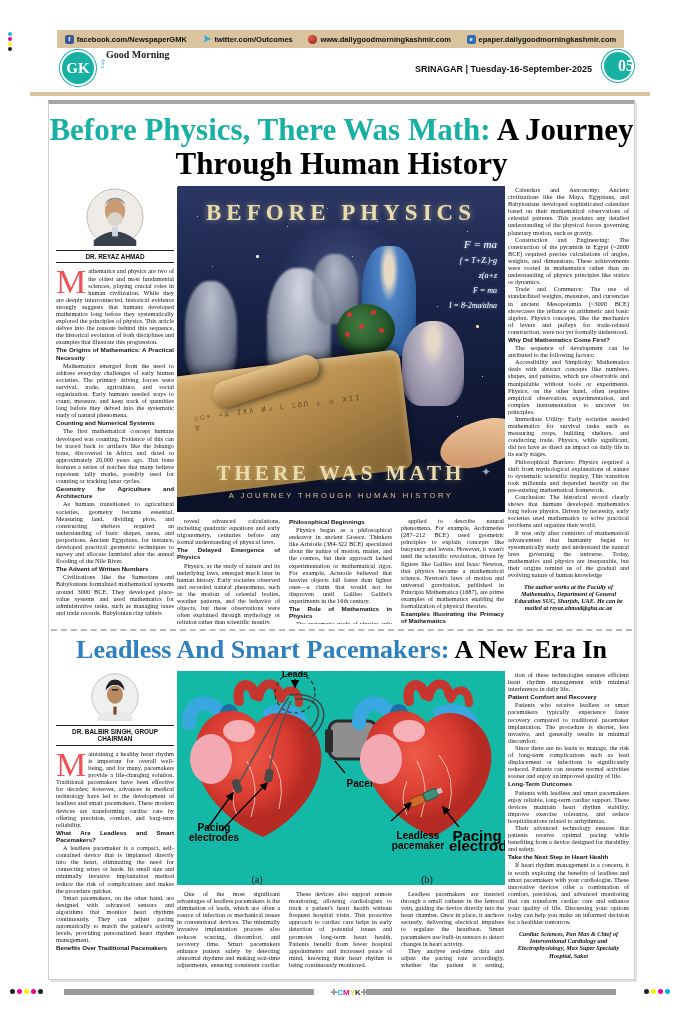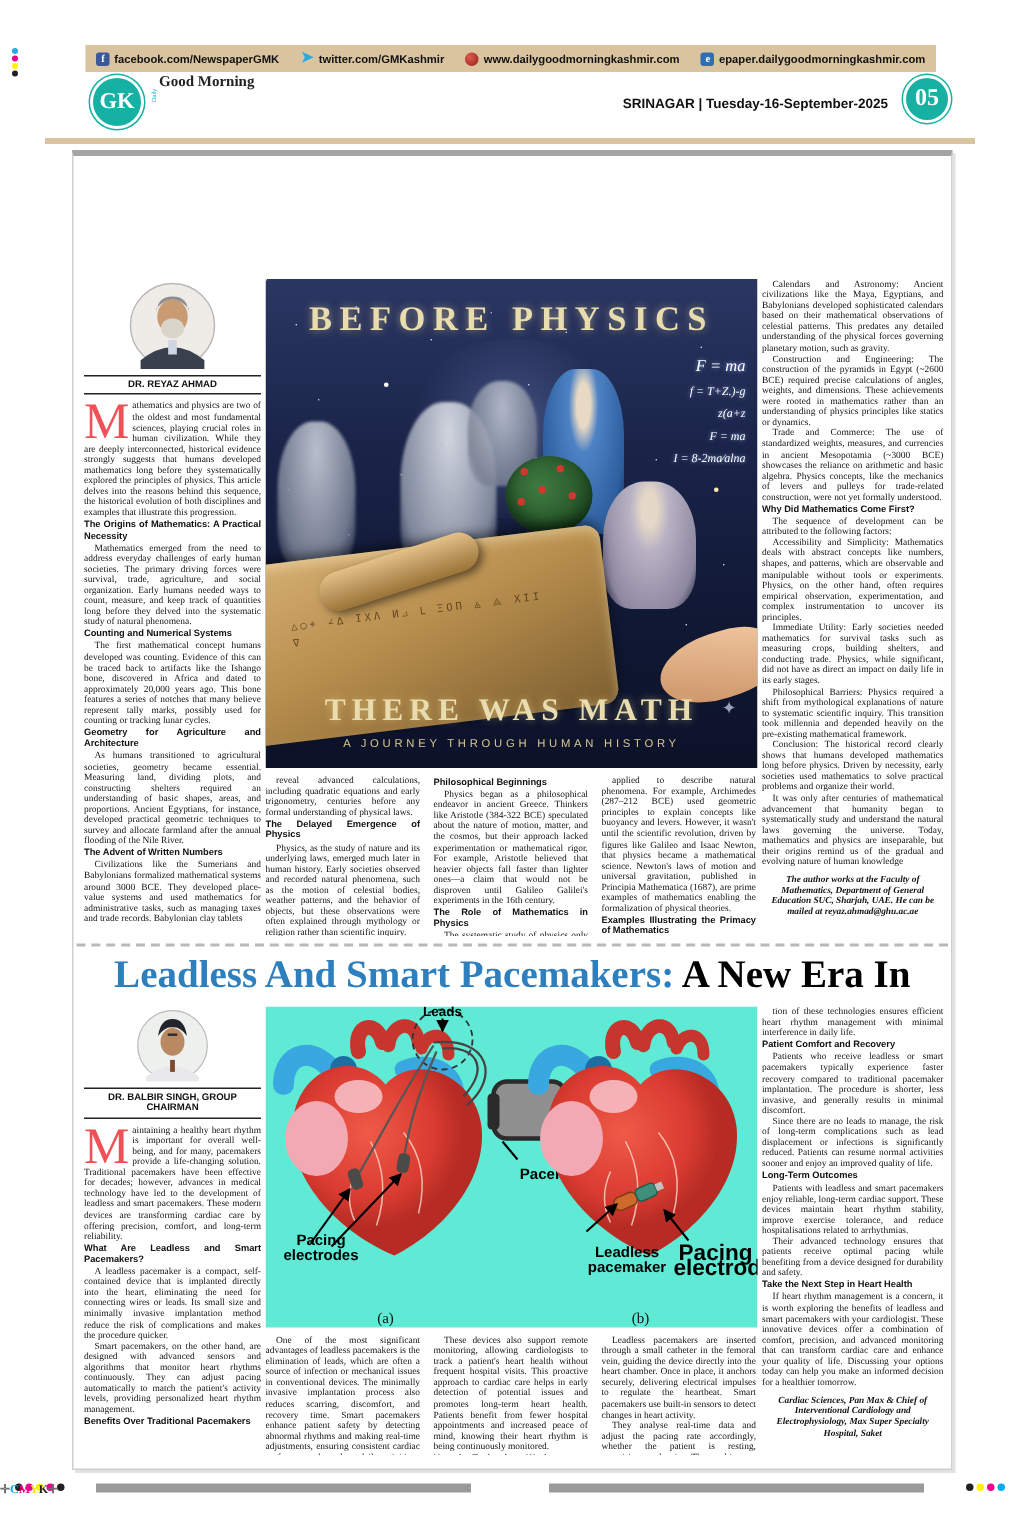--- a/index.html
+++ b/index.html
@@ -172,7 +172,7 @@
     </span>
     <span class="s-item">
       <i class="ic tw">➤</i>
-      <span>twitter.com/GMKashmir</span>
+      <span>twitter.com/Outcomes</span>
     </span>
     <span class="s-item">
       <i class="ic gl"></i>

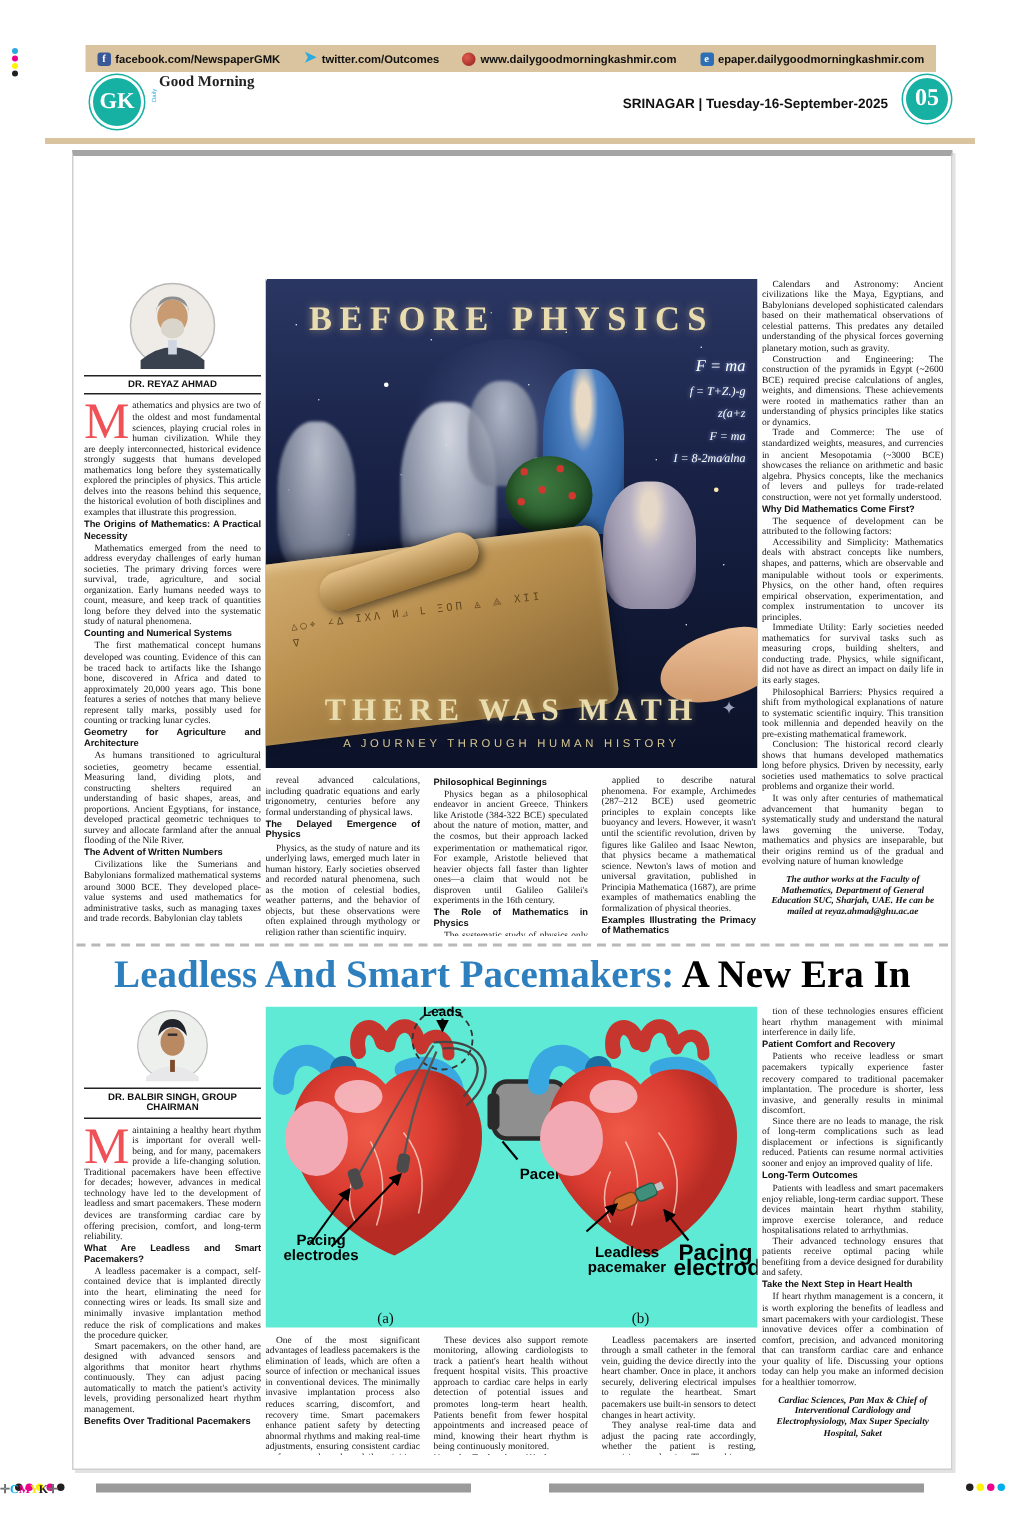--- a/index.html
+++ b/index.html
@@ -42,7 +42,7 @@
   .mh-date{position:absolute;right:44px;top:16px;font-family:"Liberation Sans",sans-serif;
     font-size:9px;font-weight:bold;color:#111;}
   .pageno{position:absolute;right:2px;top:2px;width:32px;height:32px;border-radius:50%;
-    background:var(--teal);color:#fff;font:bold 16px/32px "Liberation Serif",serif;text-align:center;
+    background:var(--teal);color:#fff;font:bold 16px/32px "Liberation Serif",serif;text-align:right;
     box-shadow:inset 0 0 0 2px #fff,0 0 0 1px var(--teal);}
   .mh-rule{position:absolute;left:30px;right:30px;top:92px;height:4px;background:var(--tan);}
 

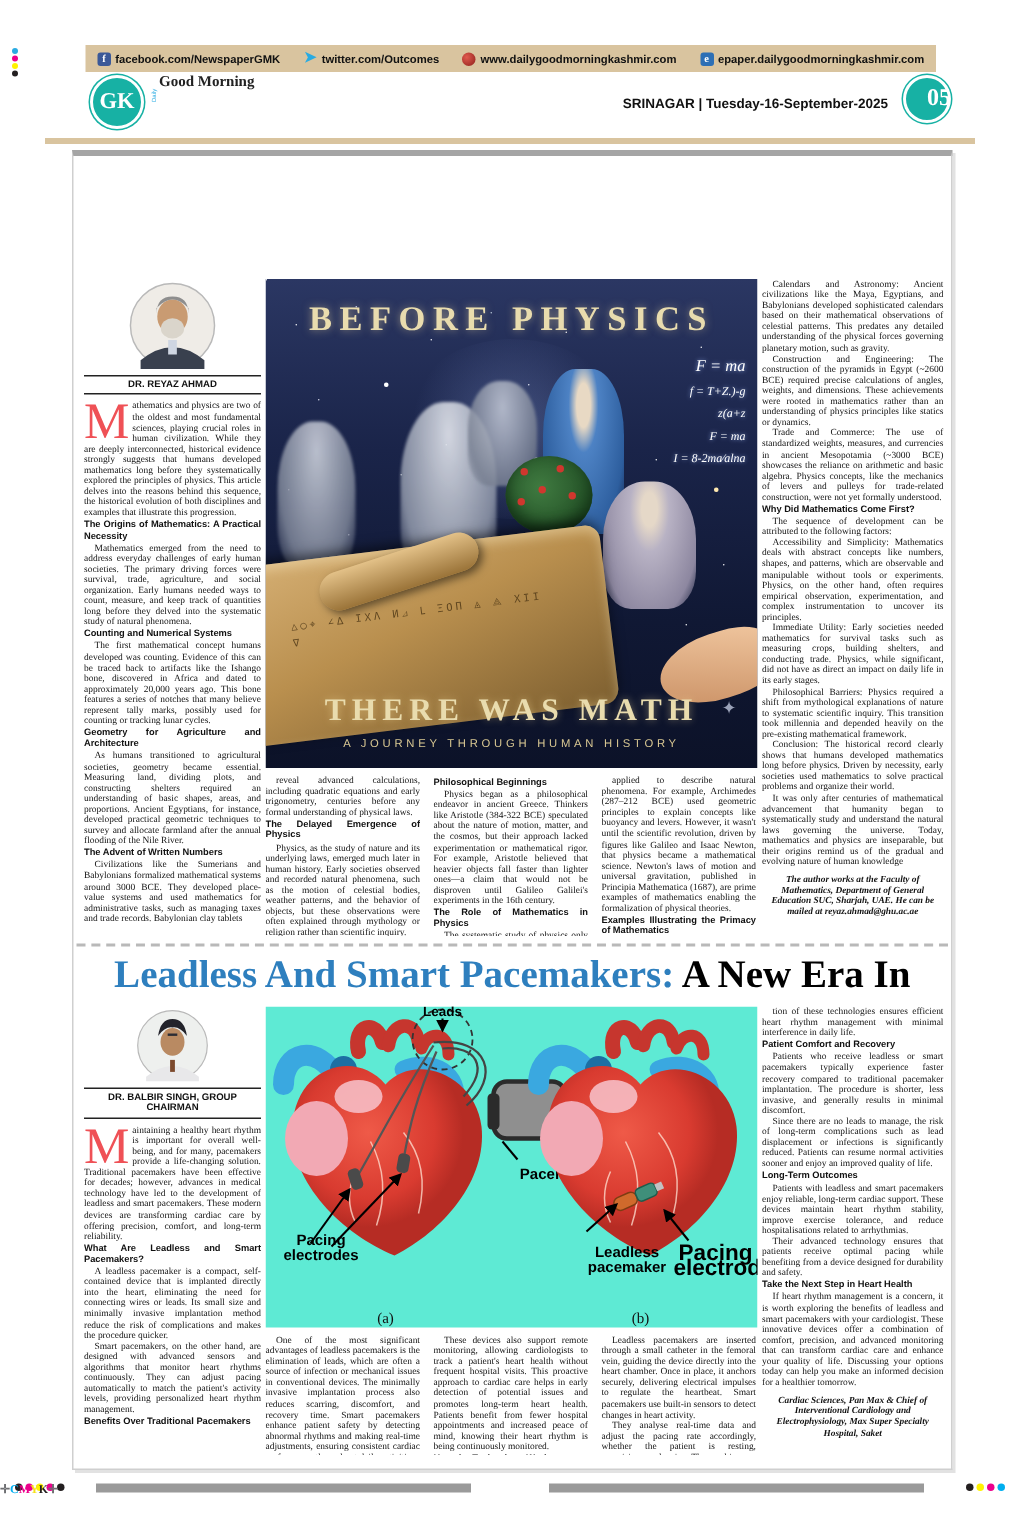--- a/index.html
+++ b/index.html
@@ -196,6 +196,9 @@
   <div class="frame">
 
     <div class="art art1 a1">
+      <div class="headline1">
+        <span class="acc">Before Physics, There Was Math:</span><span> A Journey Through Human History</span>
+      </div>
 
       <div class="colL">
         <div class="byline">

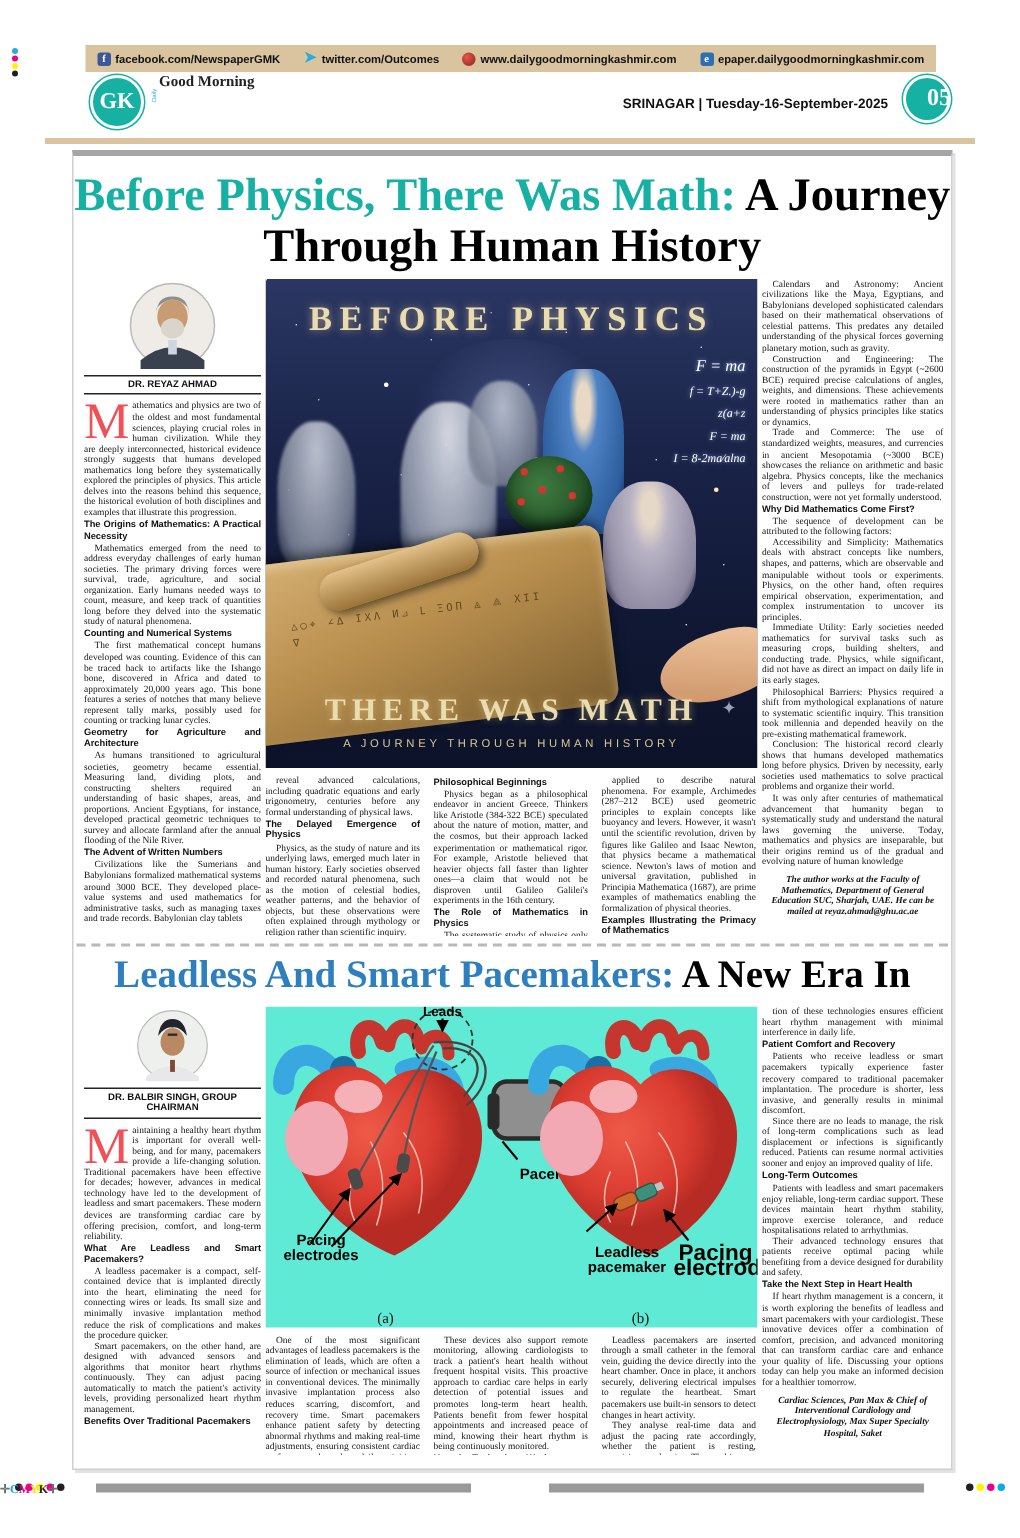--- a/index.html
+++ b/index.html
@@ -134,7 +134,7 @@
   .p-diamond{position:absolute;right:14px;bottom:32px;color:#9aa2b8;font-size:12px;}
 
   
-  .diagram{position:relative;width:328px;height:214px;background:#5eead4;}
+  .diagram{position:relative;width:328px;height:214px;background:#14b8a6;}
   .hfig{position:absolute;top:0;width:160px;height:214px;}
   .hfig.f1{left:0;} .hfig.f2{left:170px;}
   .dlabel{position:absolute;font-family:"Liberation Sans",sans-serif;font-weight:bold;color:#000;

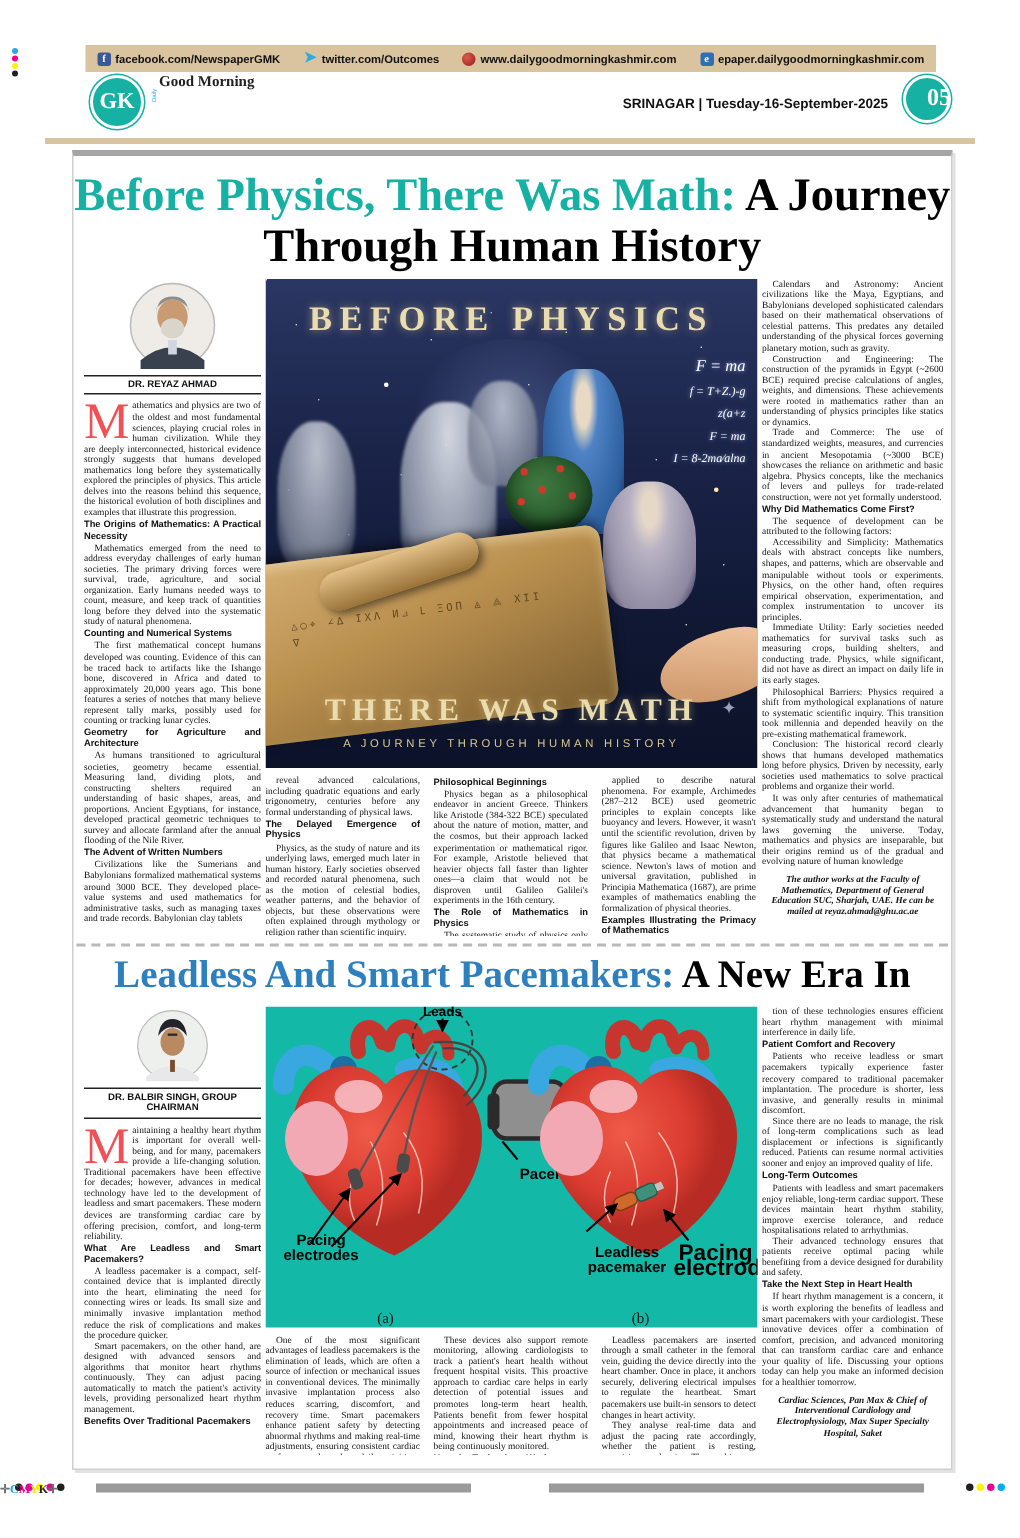--- a/index.html
+++ b/index.html
@@ -149,8 +149,8 @@
   .fdots.l{left:10px;} .fdots.r{right:10px;}
   .fbar{position:absolute;top:1px;height:6px;background:#9a9a9a;}
   .fbar.l{left:64px;width:250px;} .fbar.r{right:64px;width:250px;}
-  .fcmyk{position:absolute;left:0;right:0;top:0;
-    font-family:Liberation Serif, serif;font-size:8px;font-weight:bold;}
+  .fcmyk{position:absolute;left:0;right:0;top:0;text-align:center;
+    font-family:Liberation Sans, sans-serif;font-size:8px;font-weight:bold;padding-left:18px;}
   .fcmyk .tx-s{display:inline;}
 </style>
 </head>

